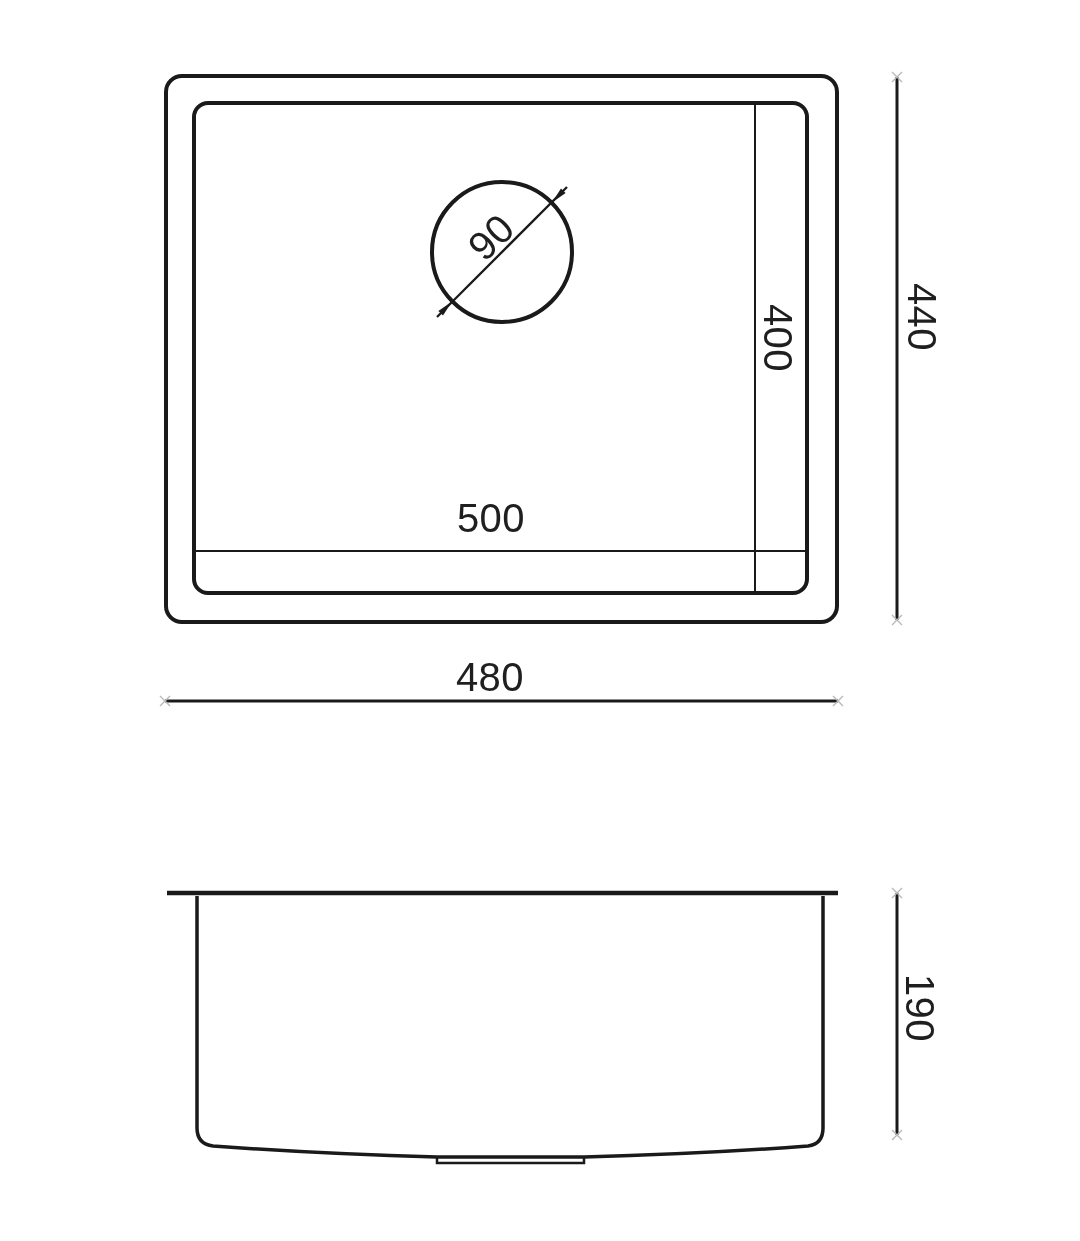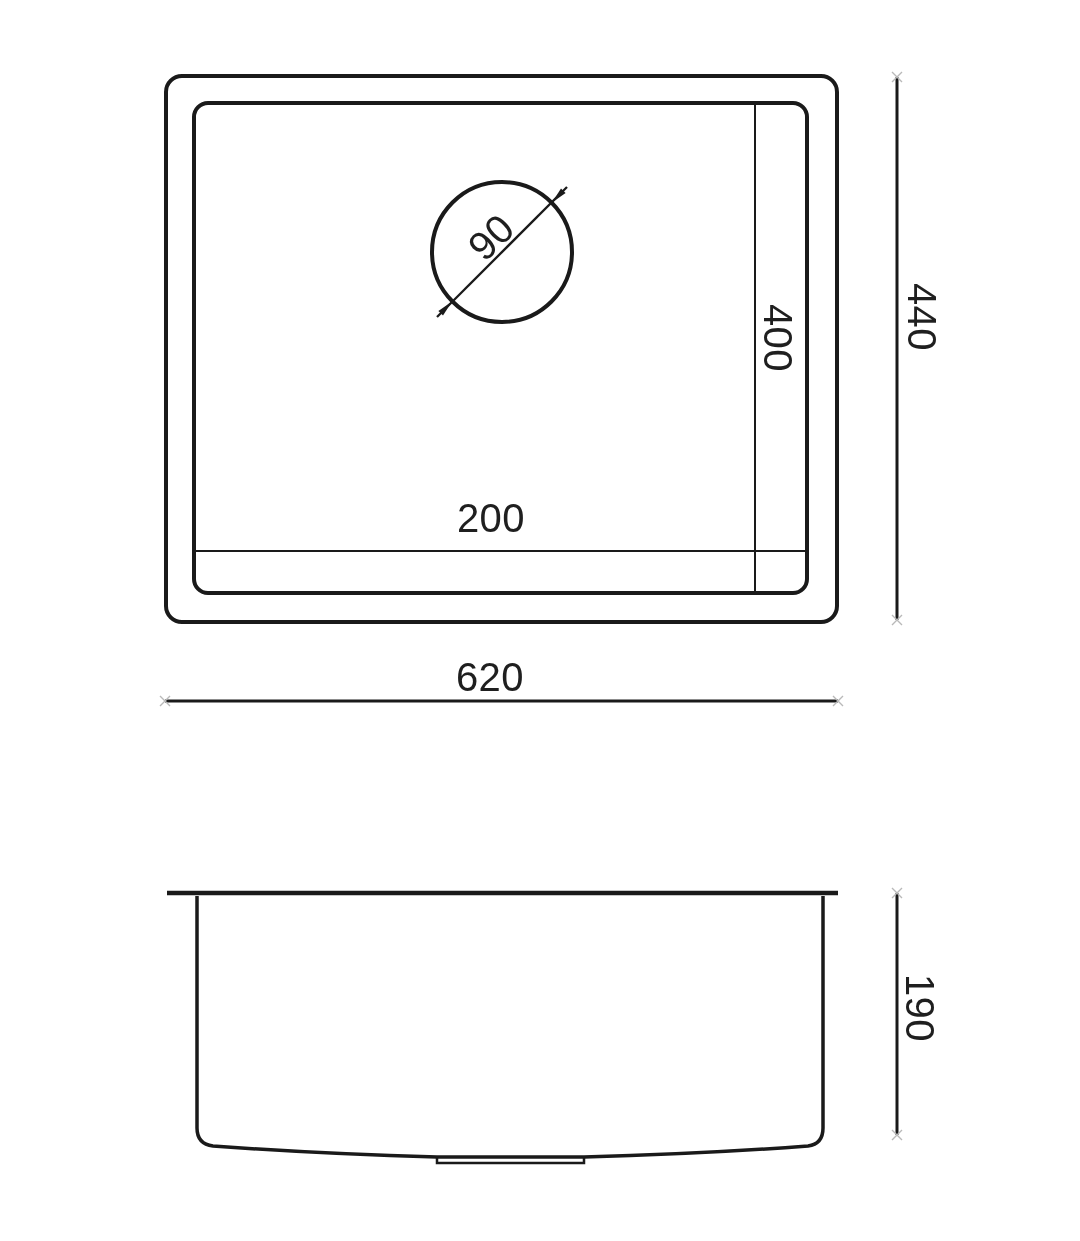--- a/index.html
+++ b/index.html
@@ -101,7 +101,7 @@
 
   <span class="dim-label rot90" style="left:922px; top:317px;">440</span>
 
-  <span class="dim-label" style="left:491px; top:518px;">200</span>
+  <span class="dim-label" style="left:491px; top:518px;">500</span>
 
   <span class="dim-label" style="left:490px; top:677px;">620</span>
 

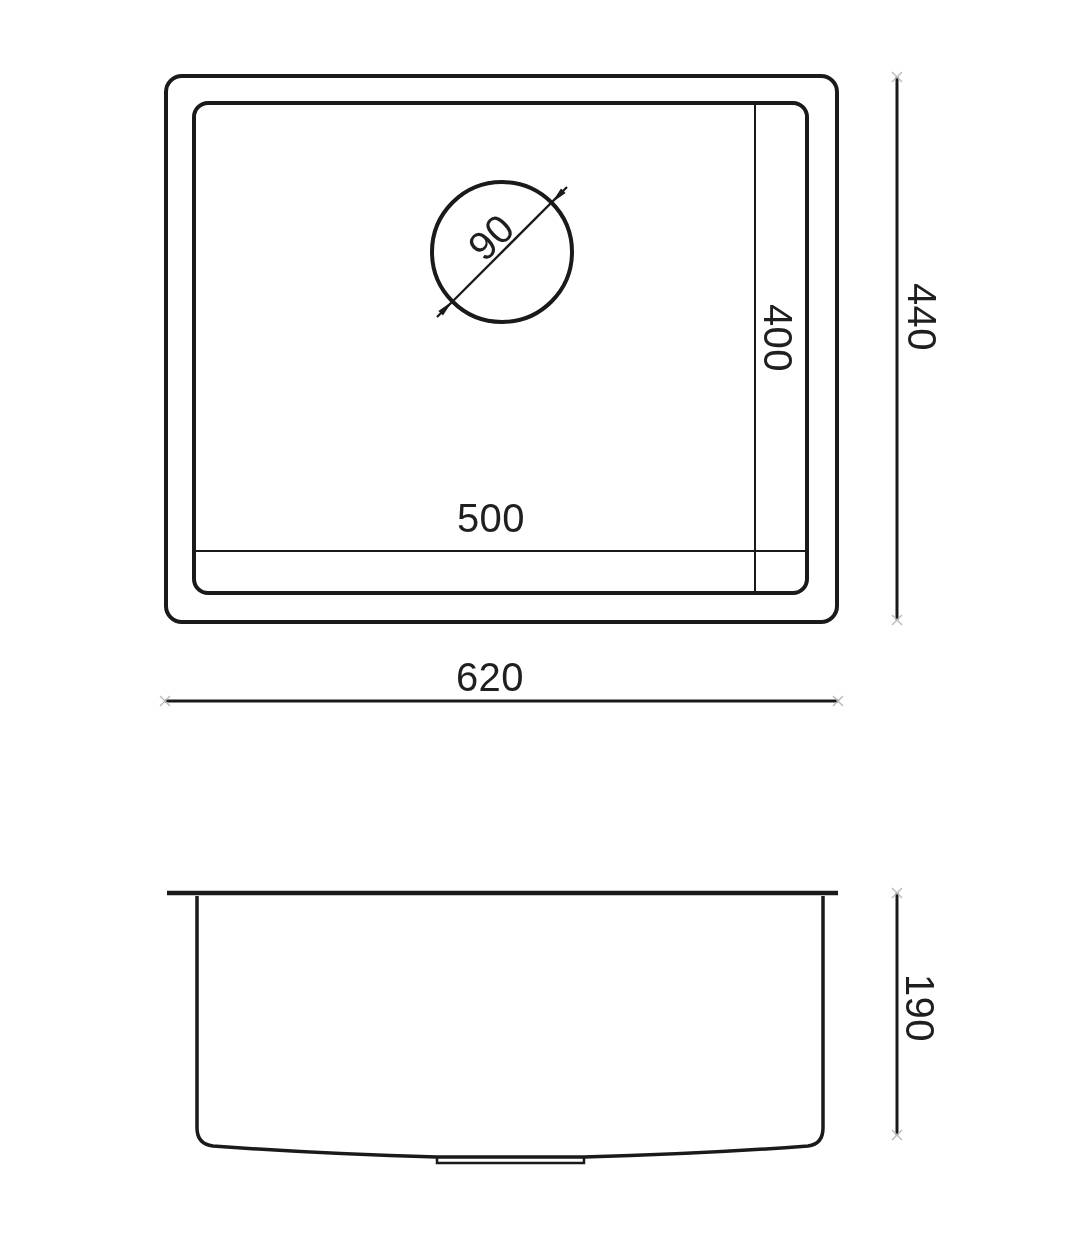--- a/index.html
+++ b/index.html
@@ -103,7 +103,7 @@
 
   <span class="dim-label" style="left:491px; top:518px;">500</span>
 
-  <span class="dim-label" style="left:490px; top:677px;">620</span>
+  <span class="dim-label" style="left:490px; top:677px;">480</span>
 
   <span class="dim-label rot90" style="left:920px; top:1008px;">190</span>
 </div>

